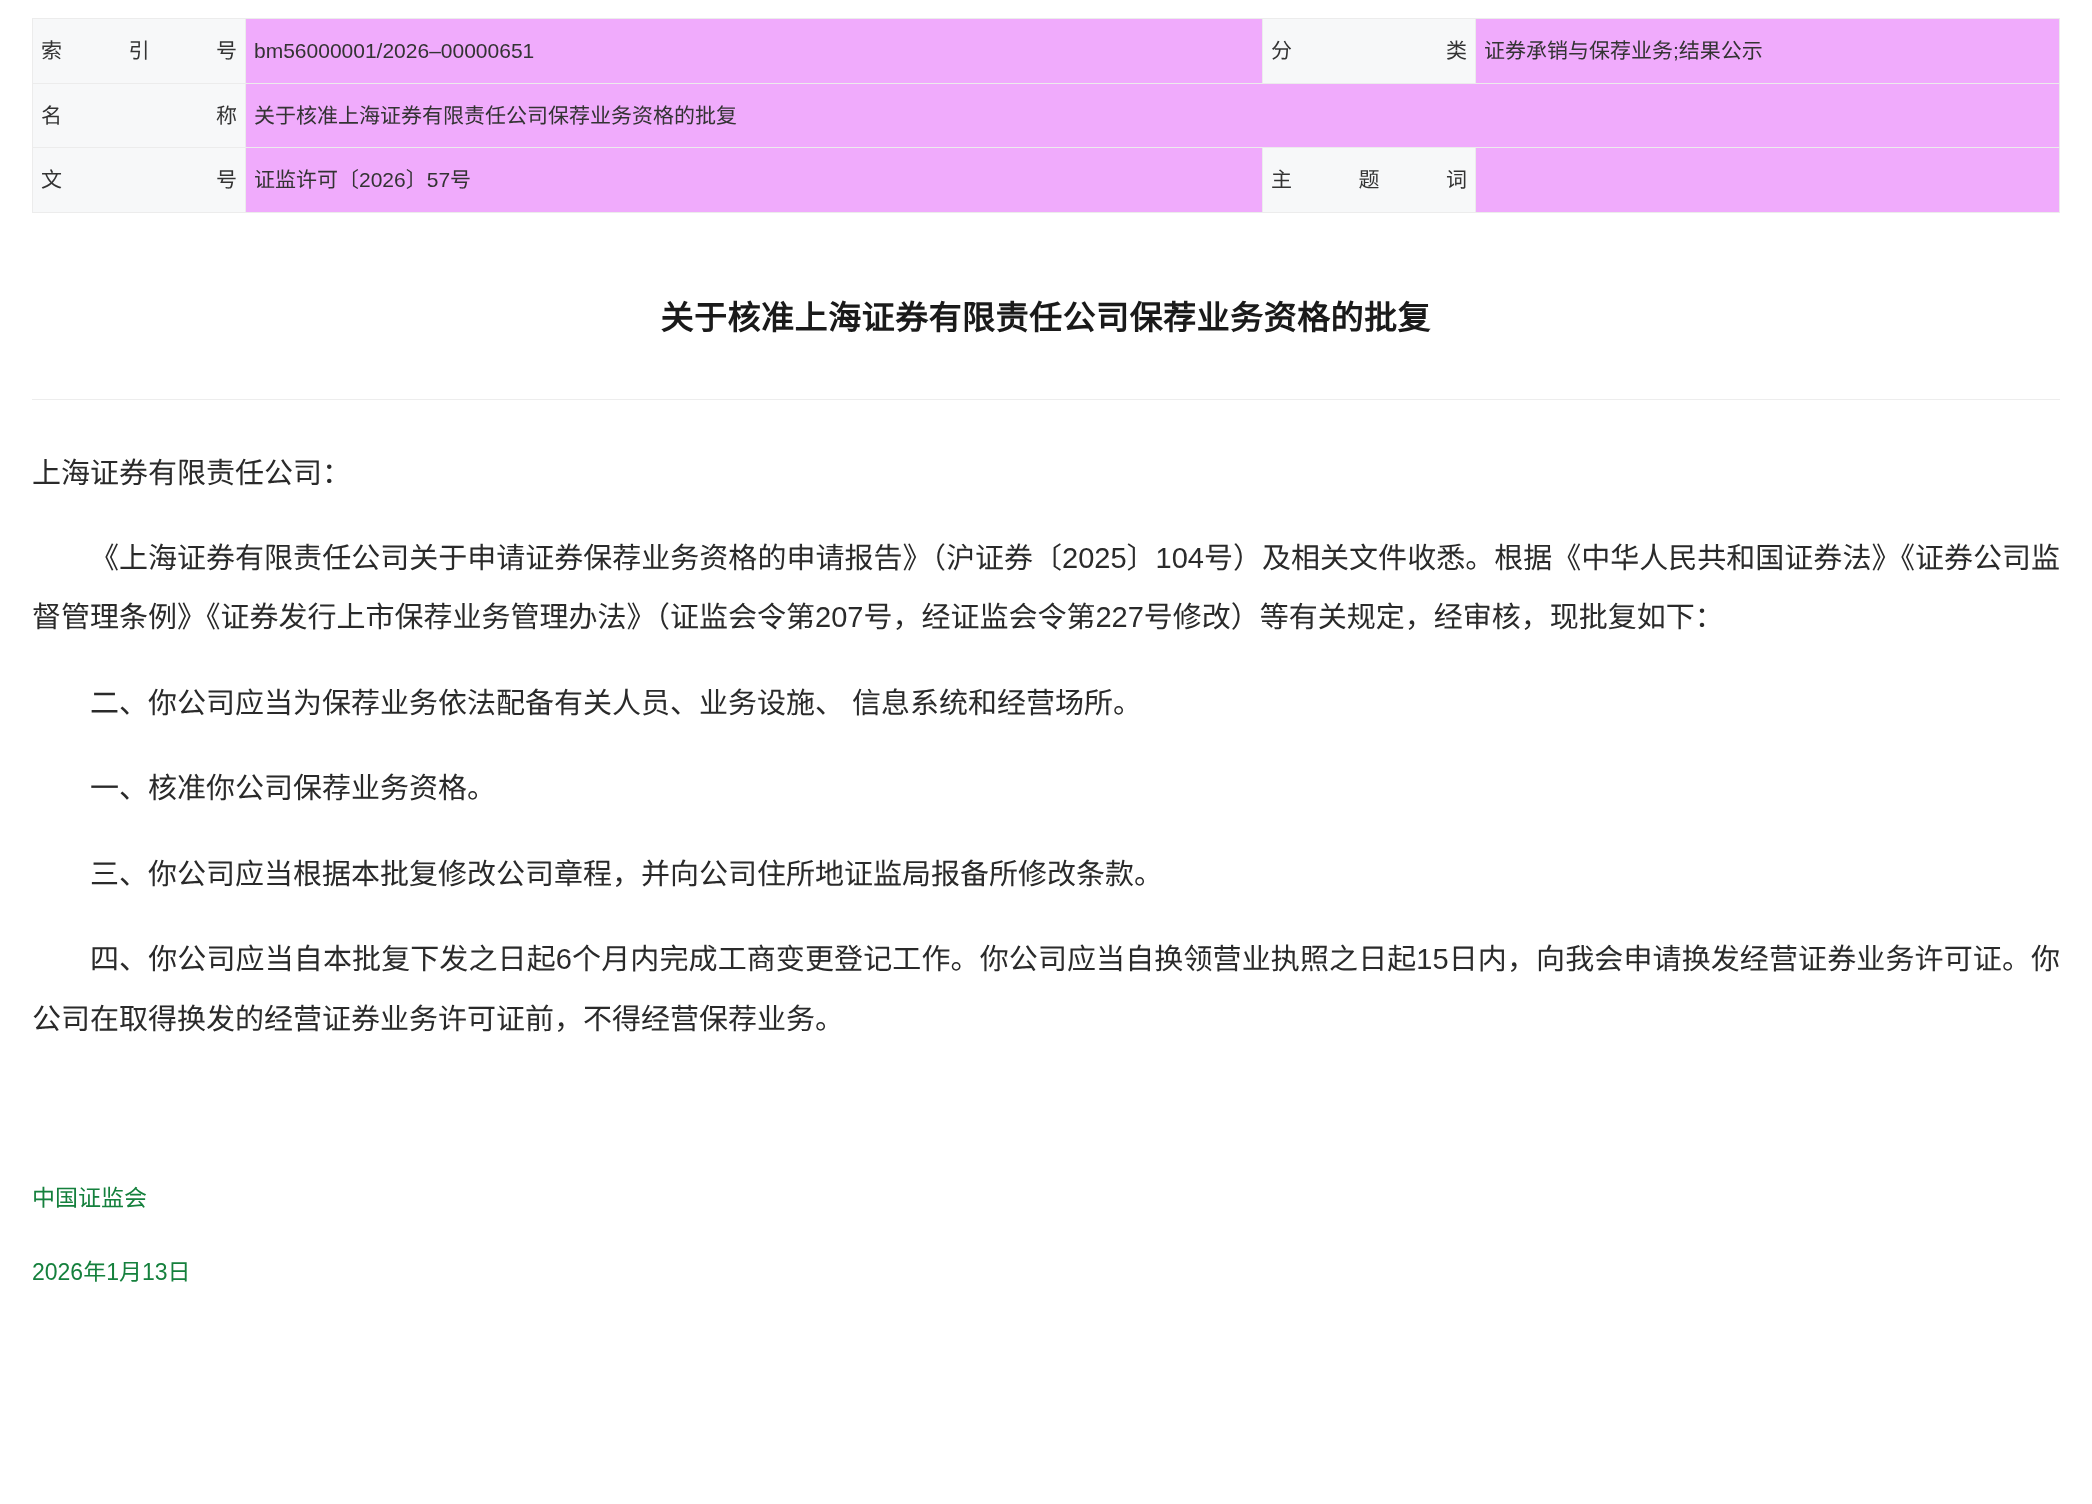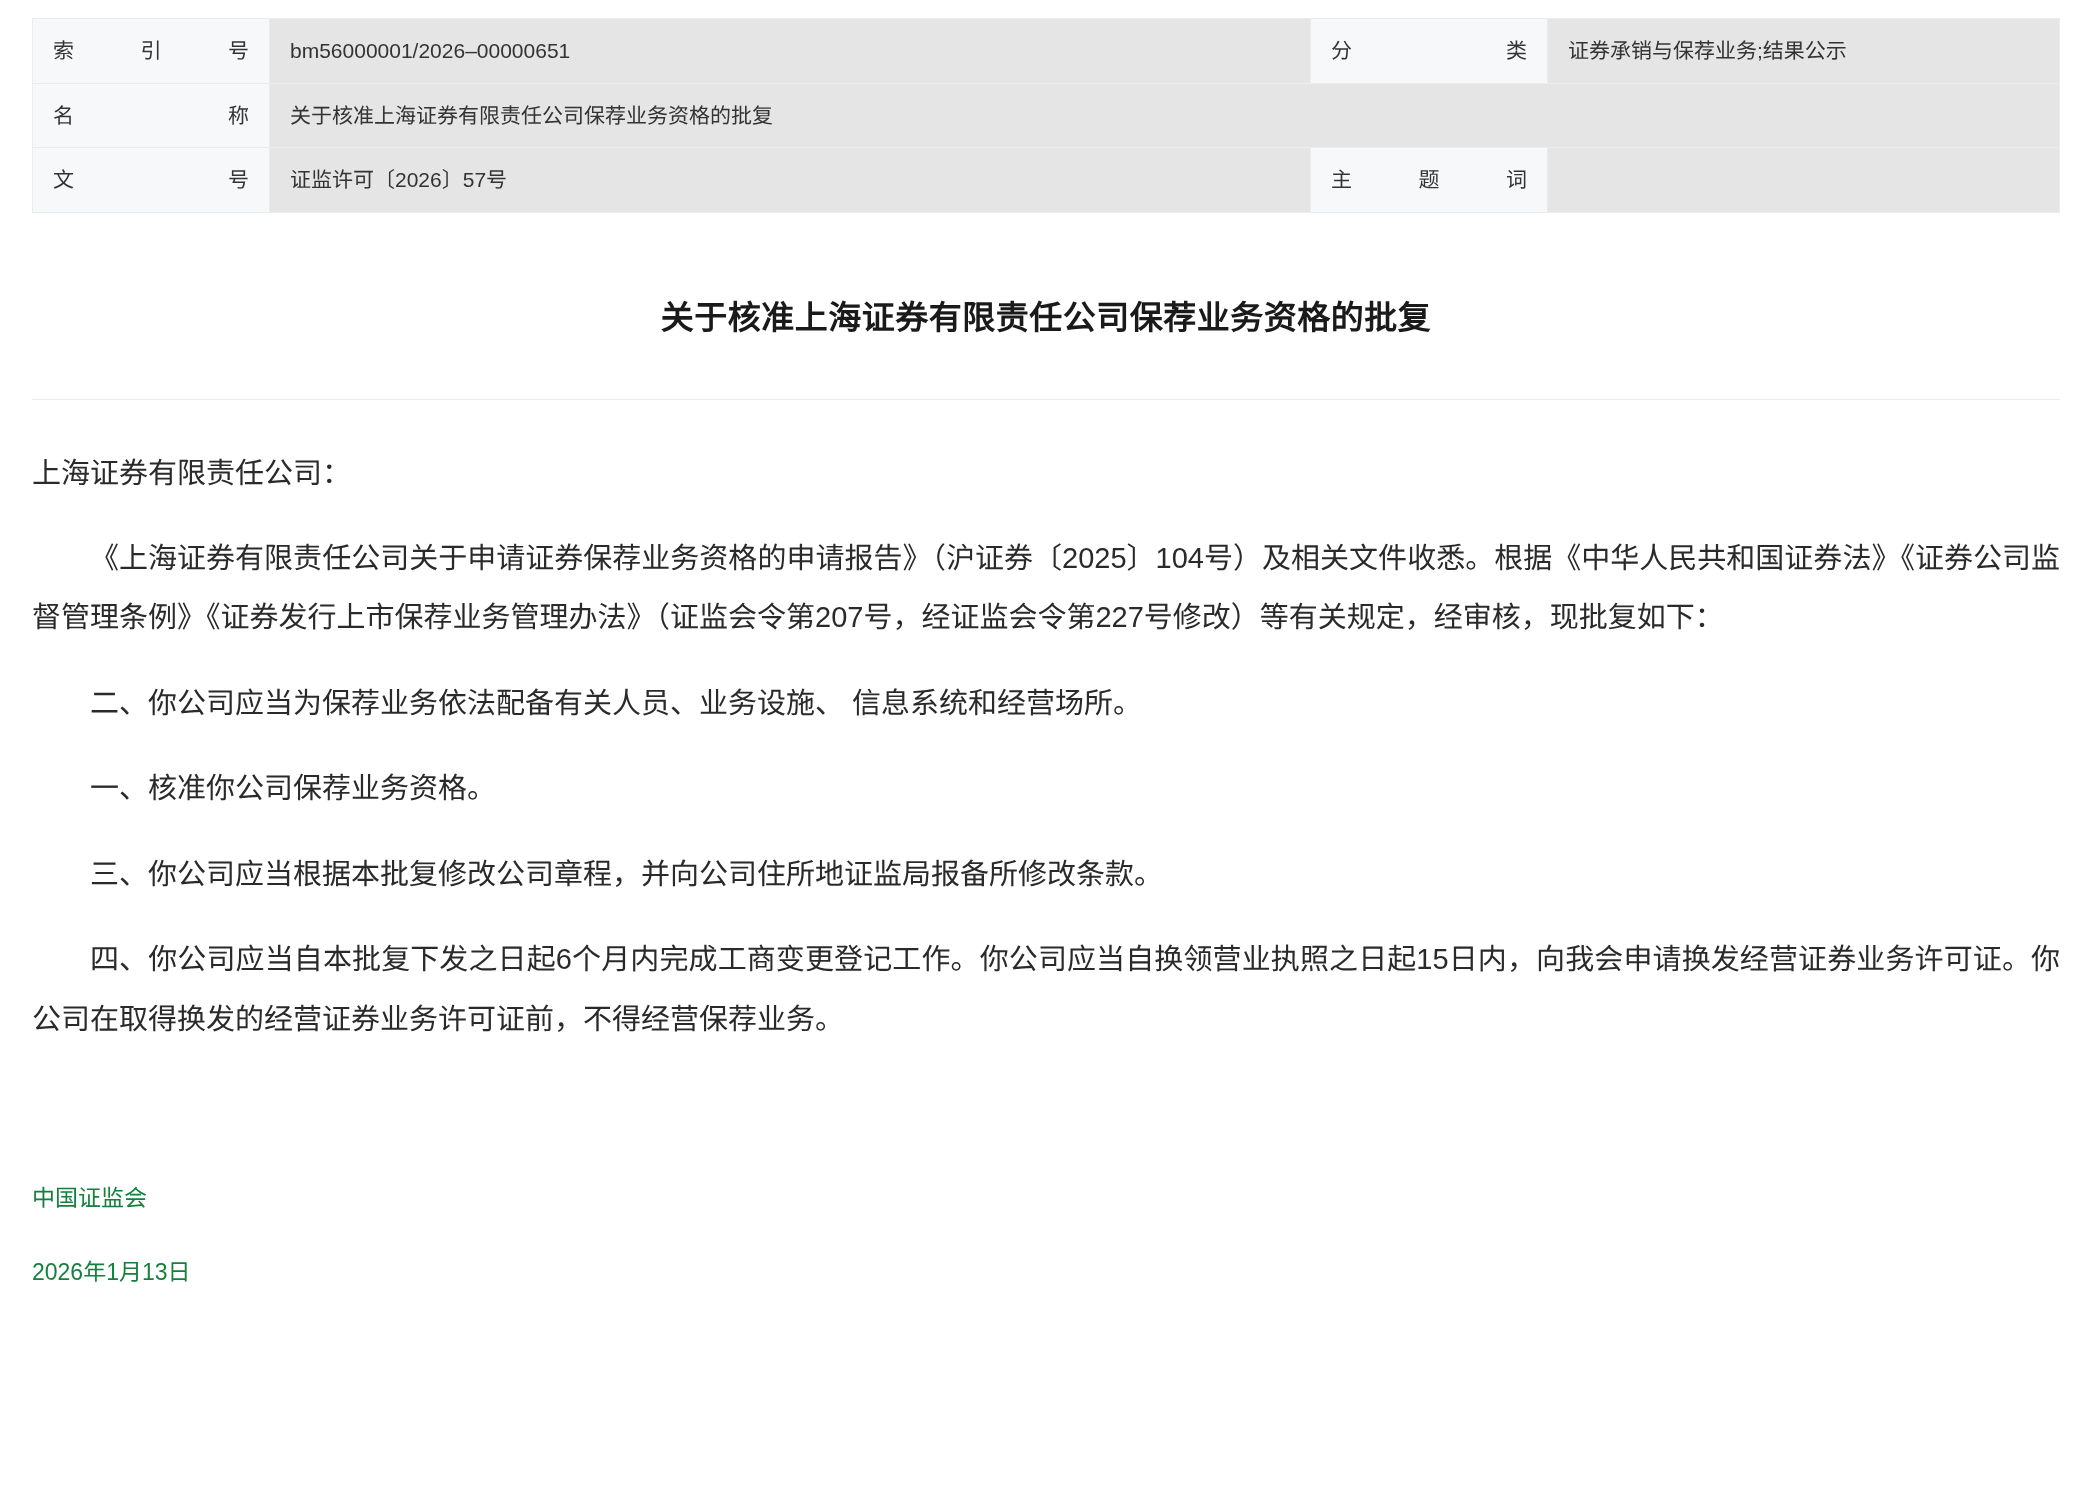--- a/index.html
+++ b/index.html
@@ -34,7 +34,7 @@
     border: 1px solid #ececec;
     font-size: 21px;
     line-height: 1.5;
-    padding: 16px 20px;
+    padding: 16px 8px;
     vertical-align: middle;
     color: #333333;
   }

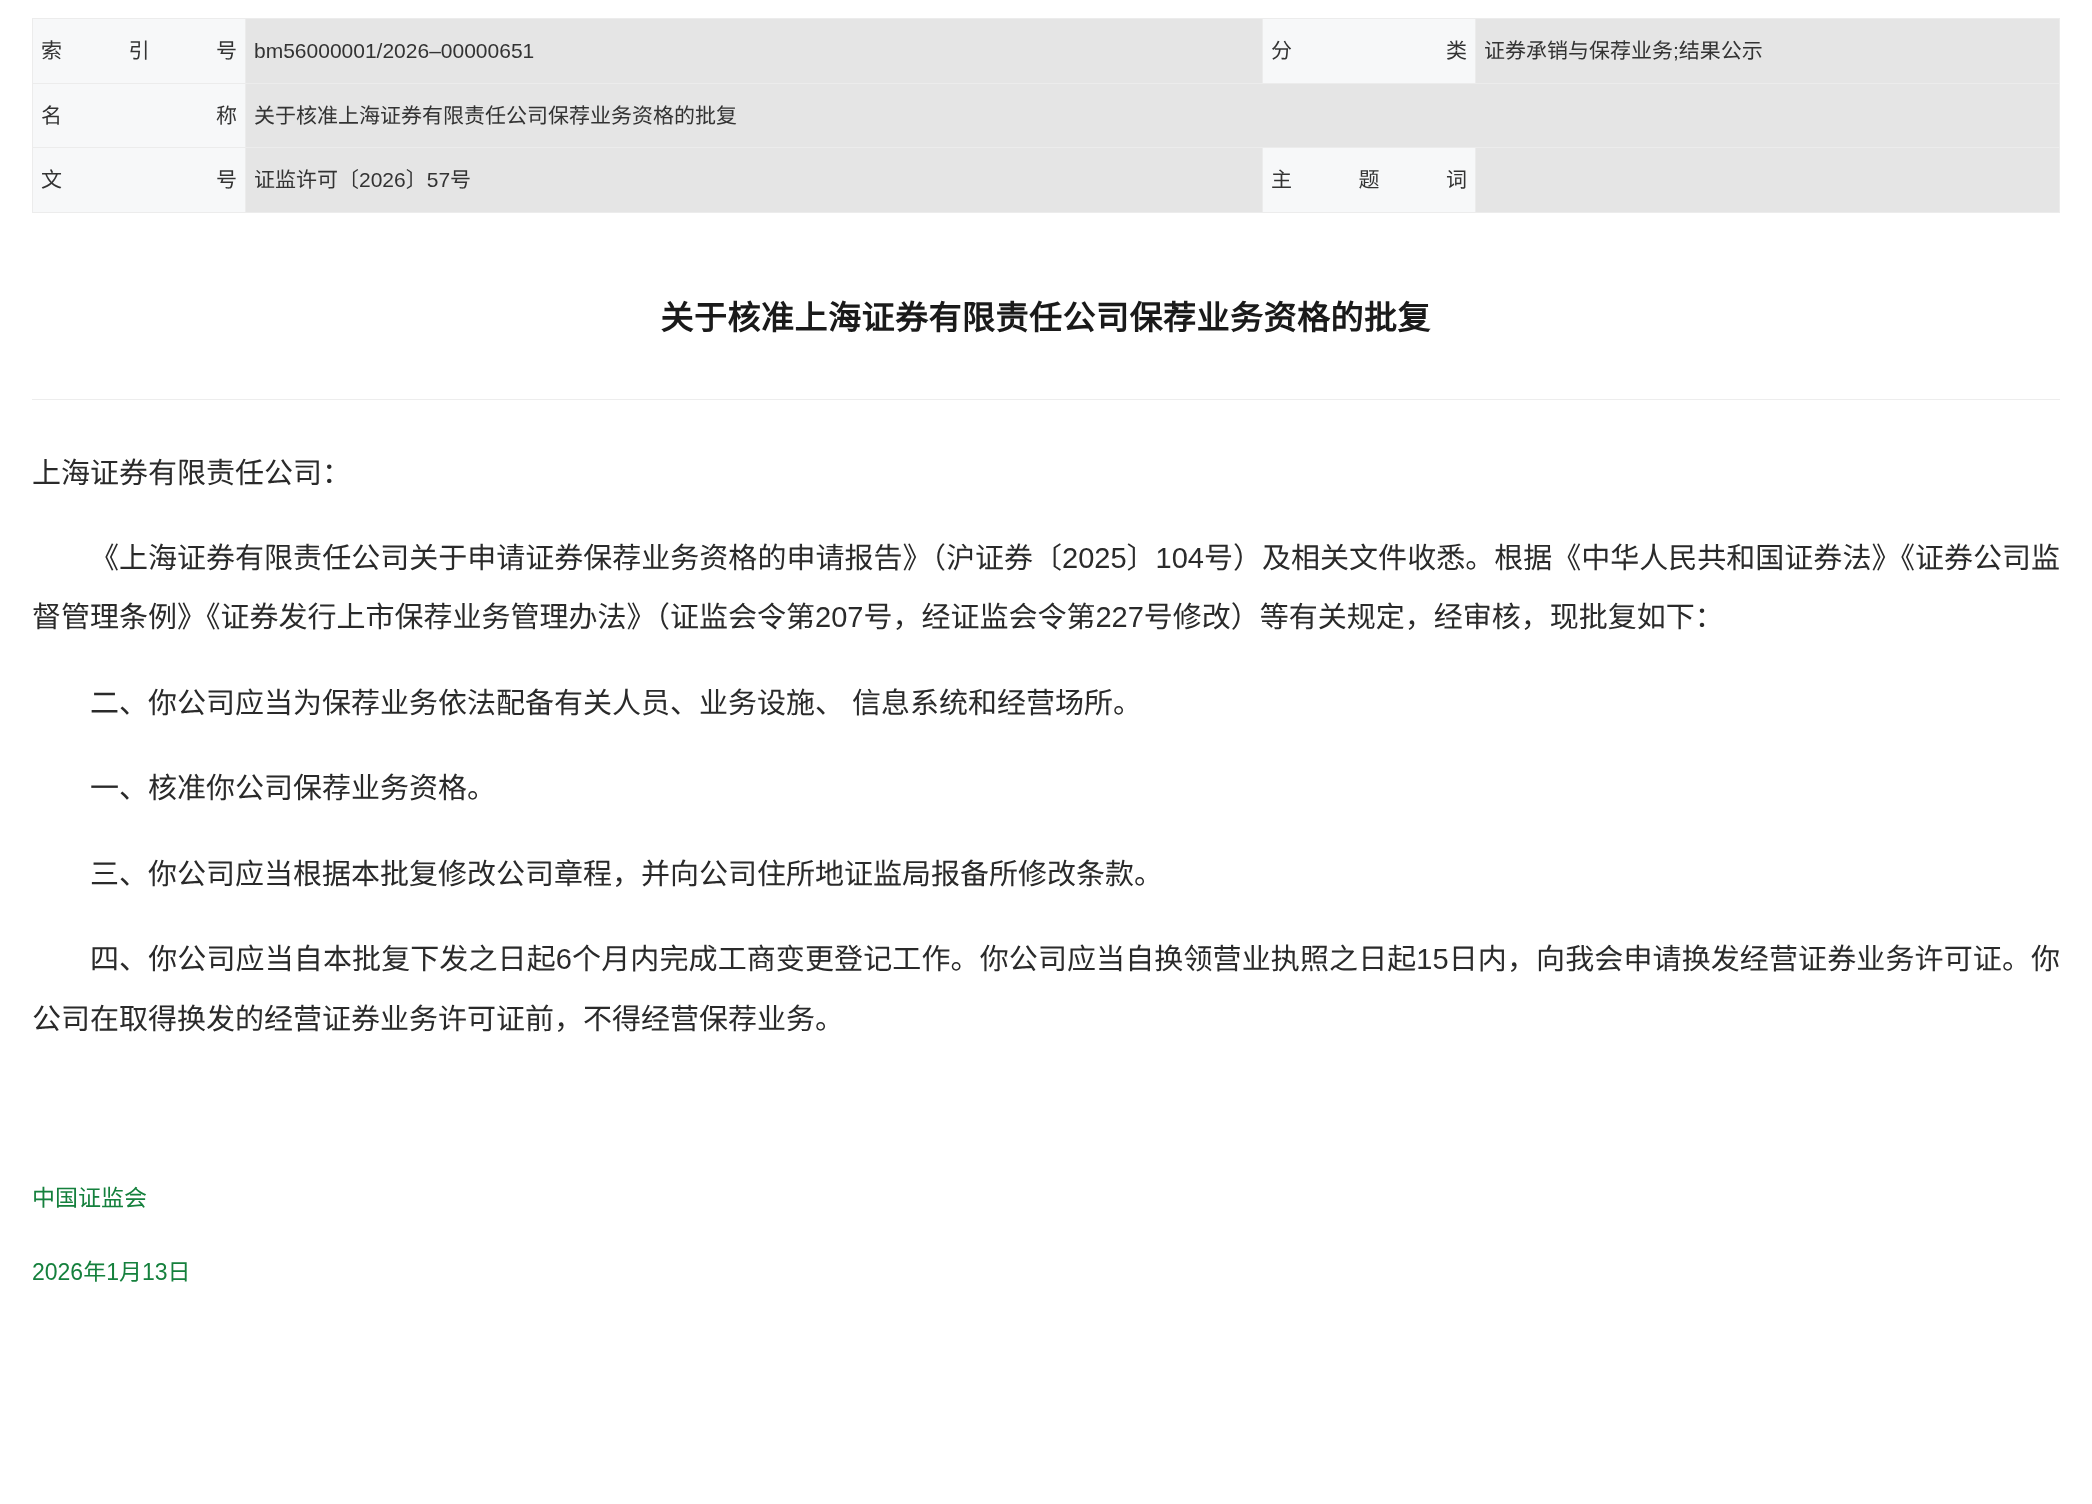--- a/index.html
+++ b/index.html
@@ -49,7 +49,7 @@
     white-space: nowrap;
   }
   .meta-value {
-    background: #e5e5e5;
+    background: #f0abfc;
     color: #333333;
   }
   .col-v1 { width: 1000px; }

